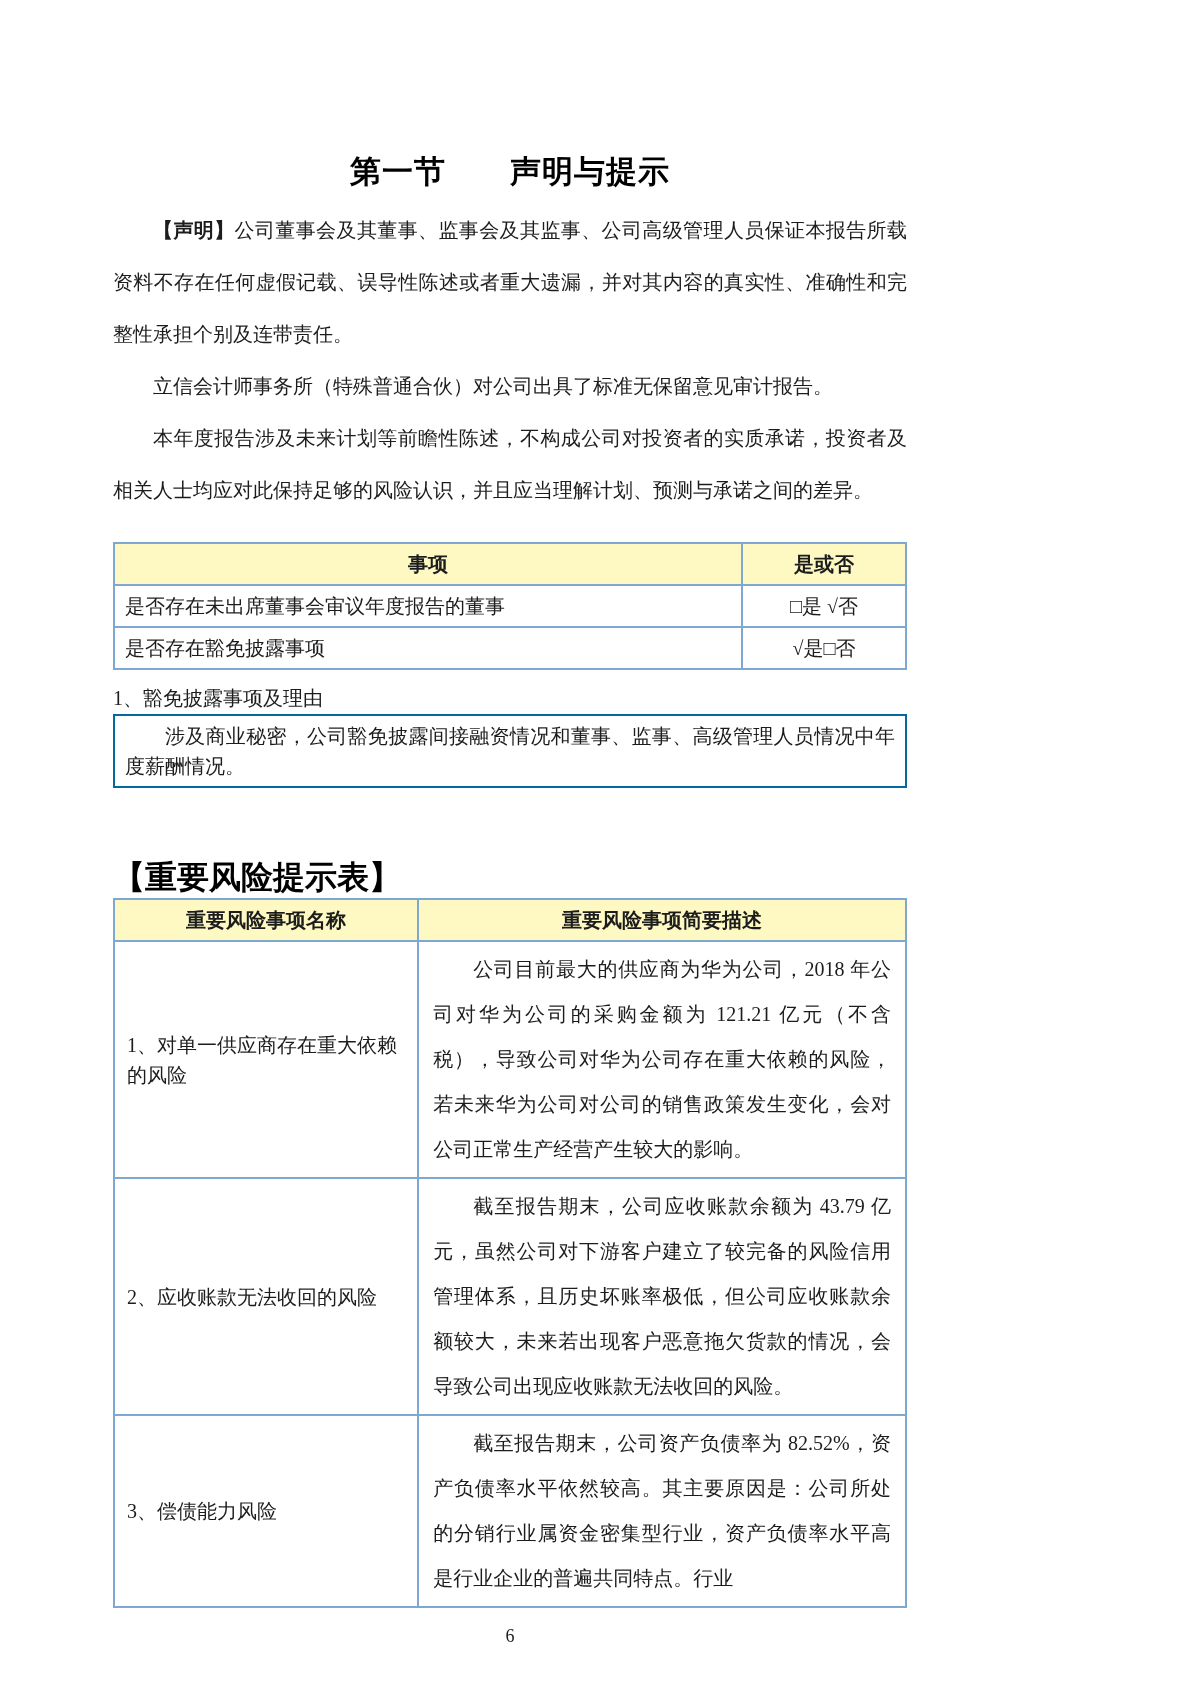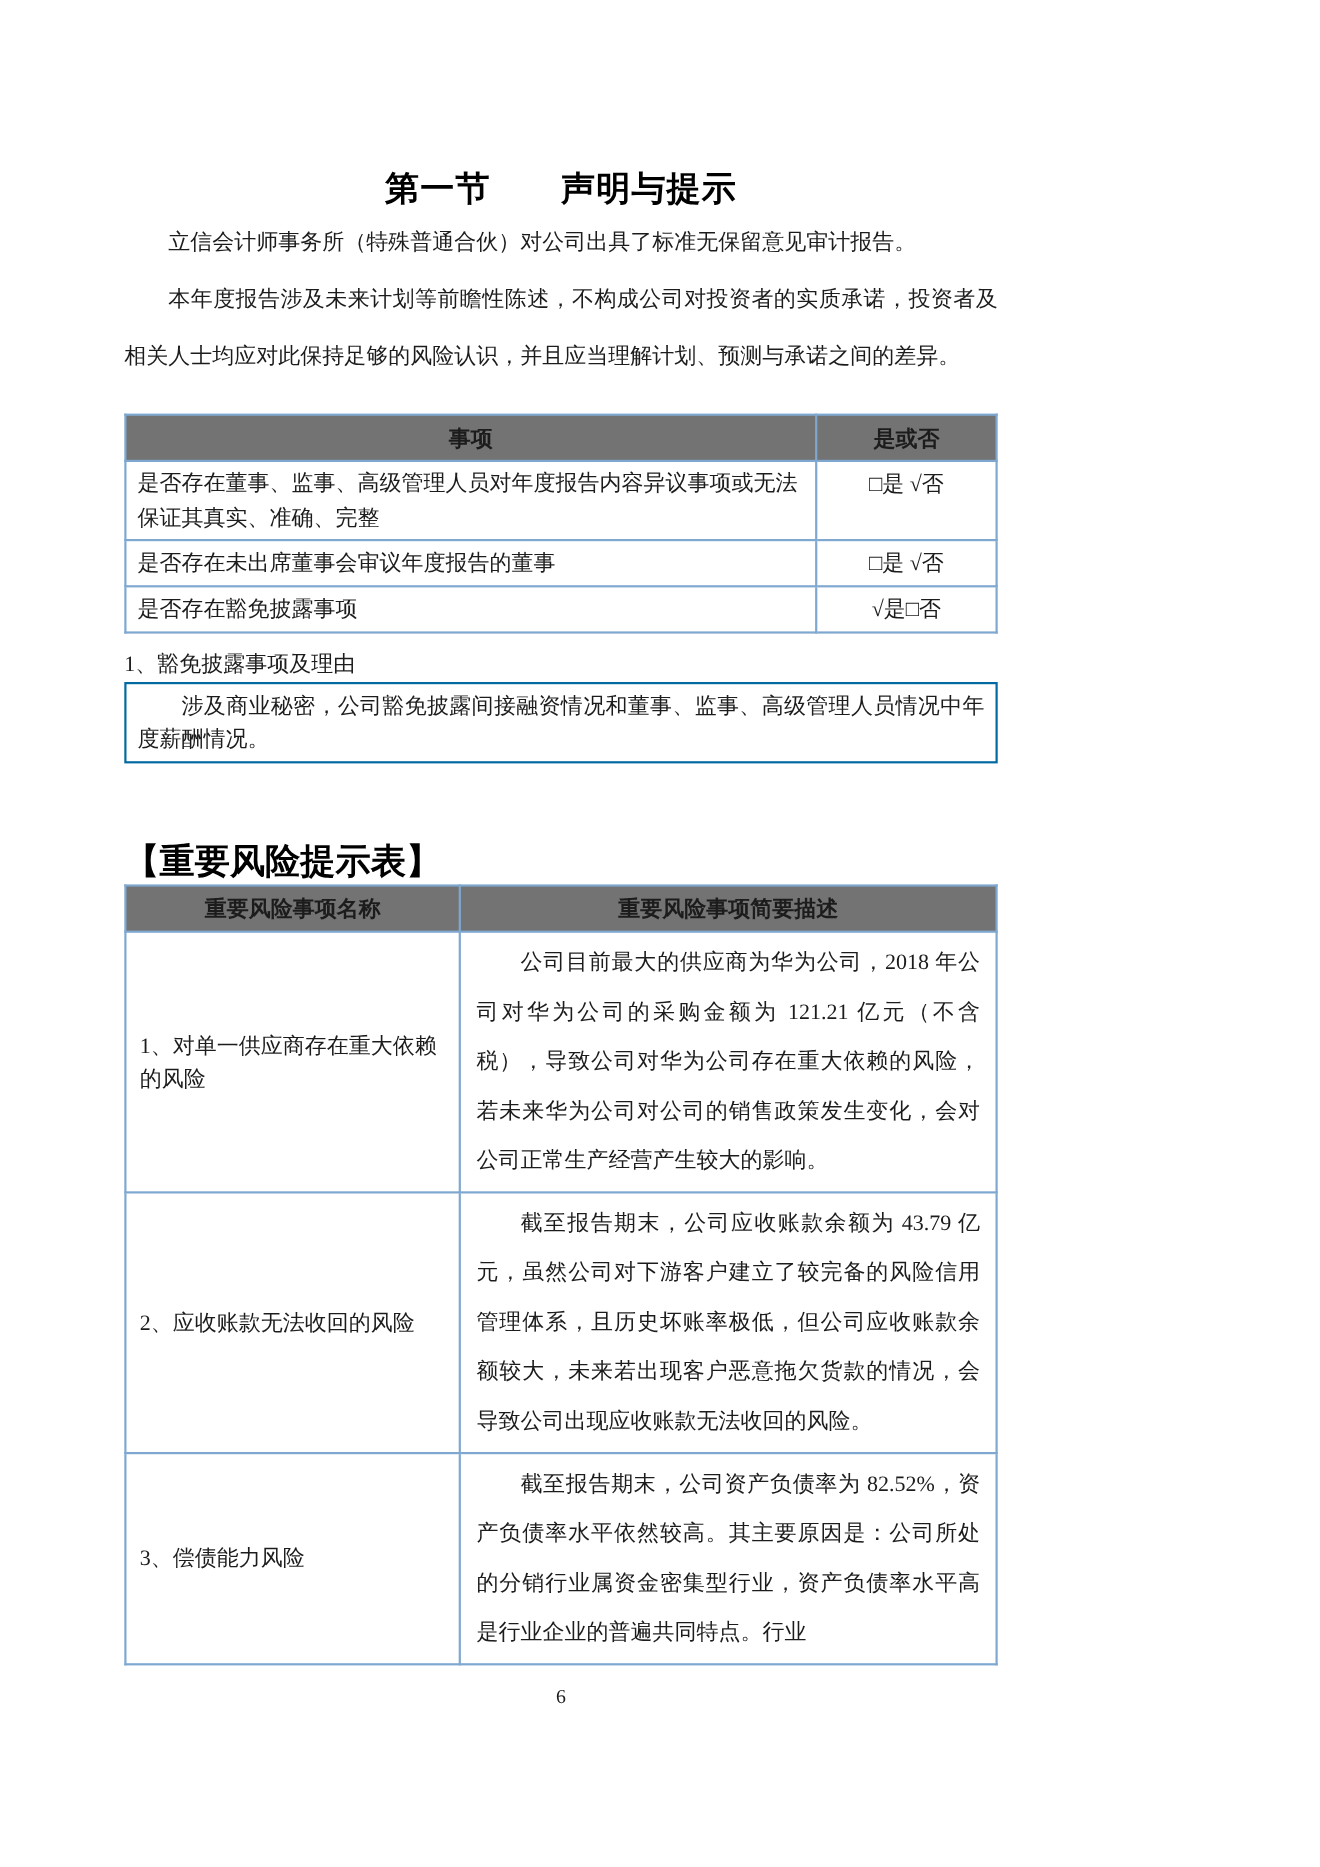--- a/index.html
+++ b/index.html
@@ -59,6 +59,7 @@
 
     <h1 class="doc-title">第一节　　声明与提示</h1>
 
+    <p class="body-para first"><b>【声明】</b><span>公司董事会及其董事、监事会及其监事、公司高级管理人员保证本报告所载资料不存在任何虚假记载、误导性陈述或者重大遗漏，并对其内容的真实性、准确性和完整性承担个别及连带责任。</span></p>
     <p class="body-para">立信会计师事务所（特殊普通合伙）对公司出具了标准无保留意见审计报告。</p>
     <p class="body-para">本年度报告涉及未来计划等前瞻性陈述，不构成公司对投资者的实质承诺，投资者及相关人士均应对此保持足够的风险认识，并且应当理解计划、预测与承诺之间的差异。</p>
 

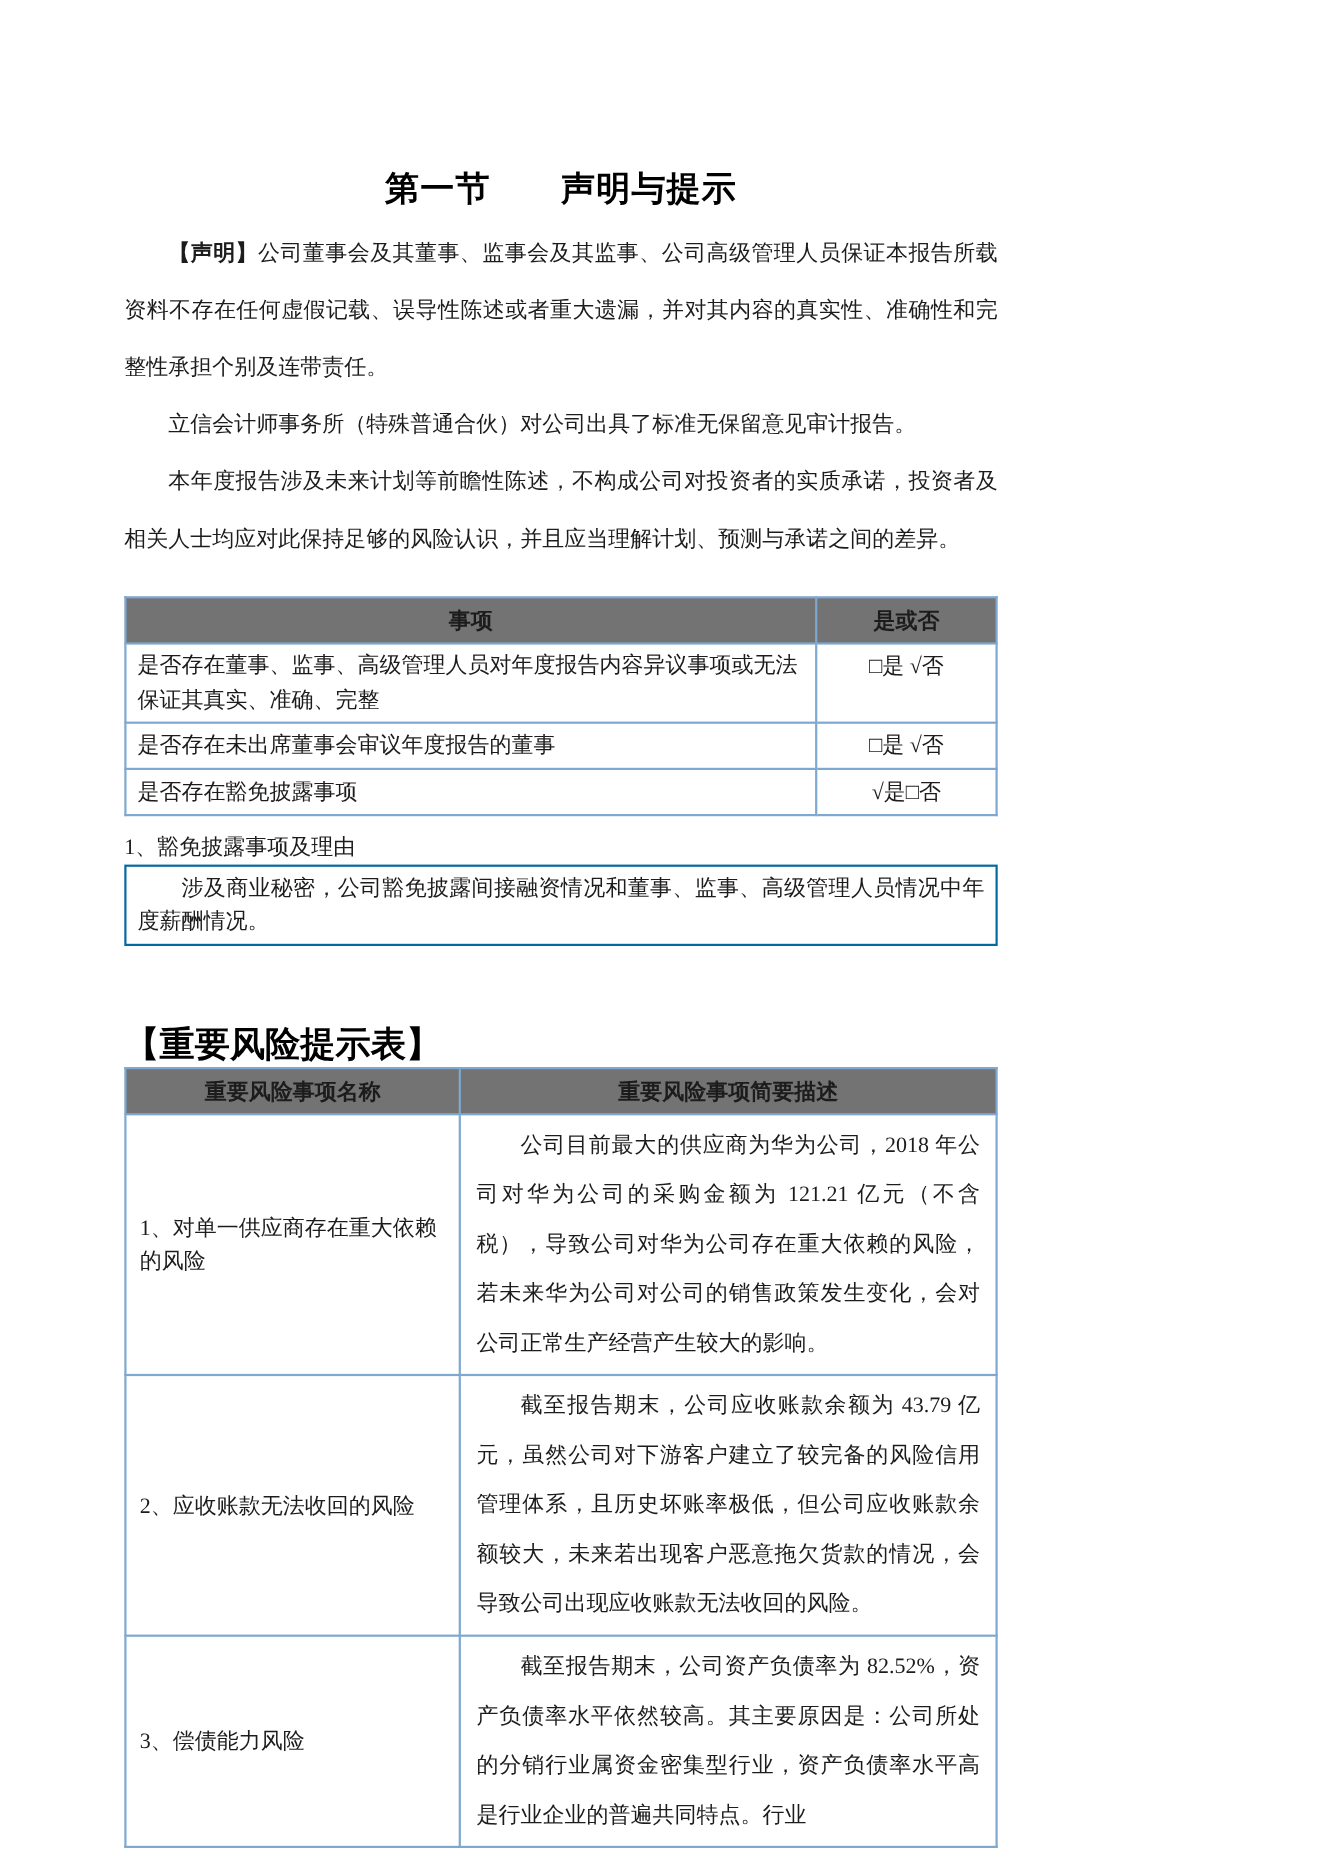--- a/index.html
+++ b/index.html
@@ -27,7 +27,7 @@
   table { width:100%; border-collapse:collapse; table-layout:fixed; font-size:20px; }
   th, td { border:2px solid #7fa8d0; word-break:break-all; }
   th {
-    background:#737373; font-weight:bold; text-align:center;
+    background:#fef9c3; font-weight:bold; text-align:center;
     height:36px; padding:2px 4px;
   }
 

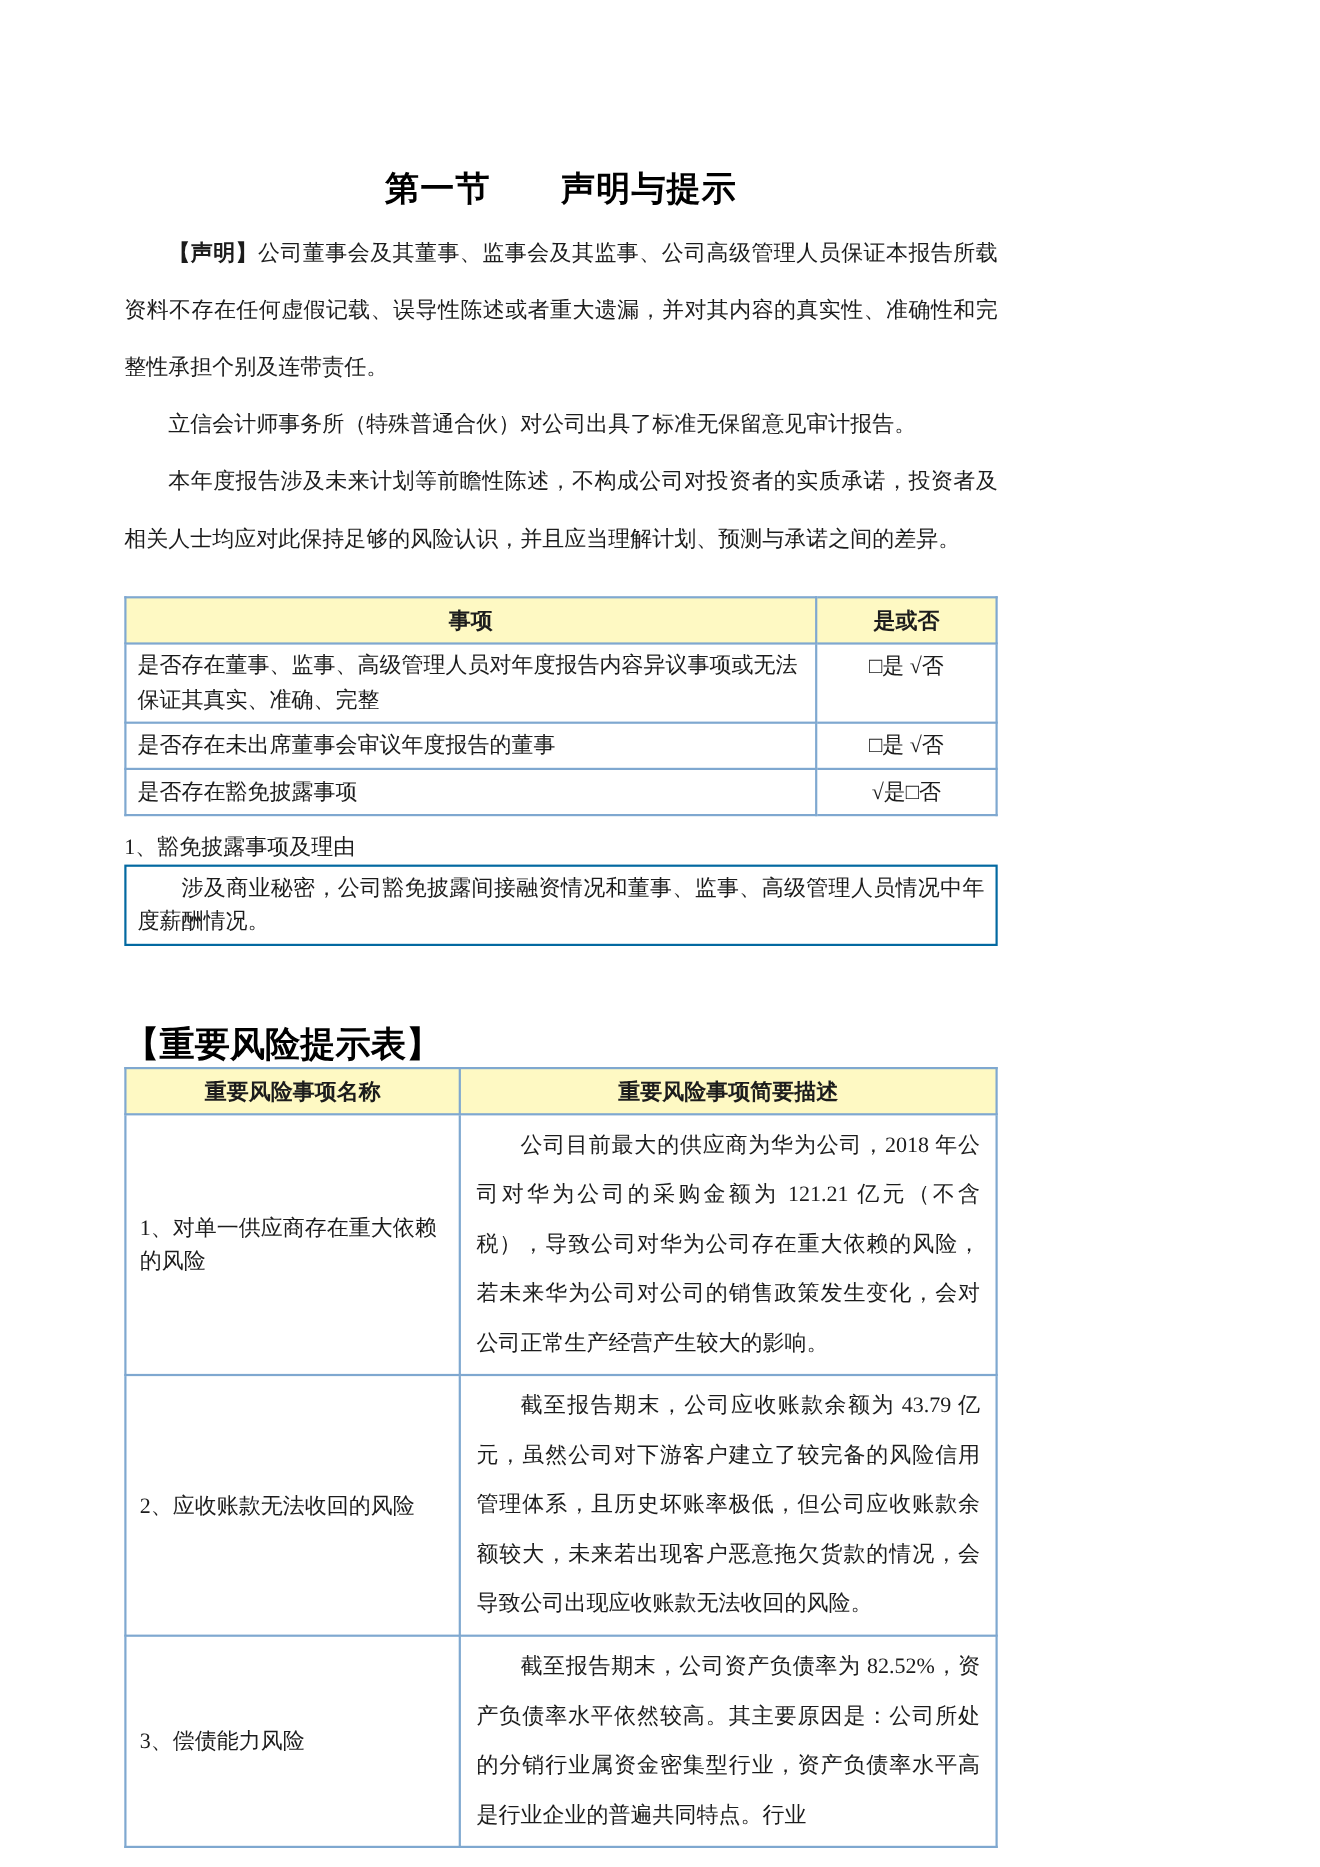--- a/index.html
+++ b/index.html
@@ -75,10 +75,6 @@
         </tr>
       </thead>
       <tbody>
-        <tr>
-          <td class="item">是否存在董事、监事、高级管理人员对年度报告内容异议事项或无法保证其真实、准确、完整</td>
-          <td class="ans">□是 √否</td>
-        </tr>
         <tr class="single">
           <td class="item">是否存在未出席董事会审议年度报告的董事</td>
           <td class="ans">□是 √否</td>

